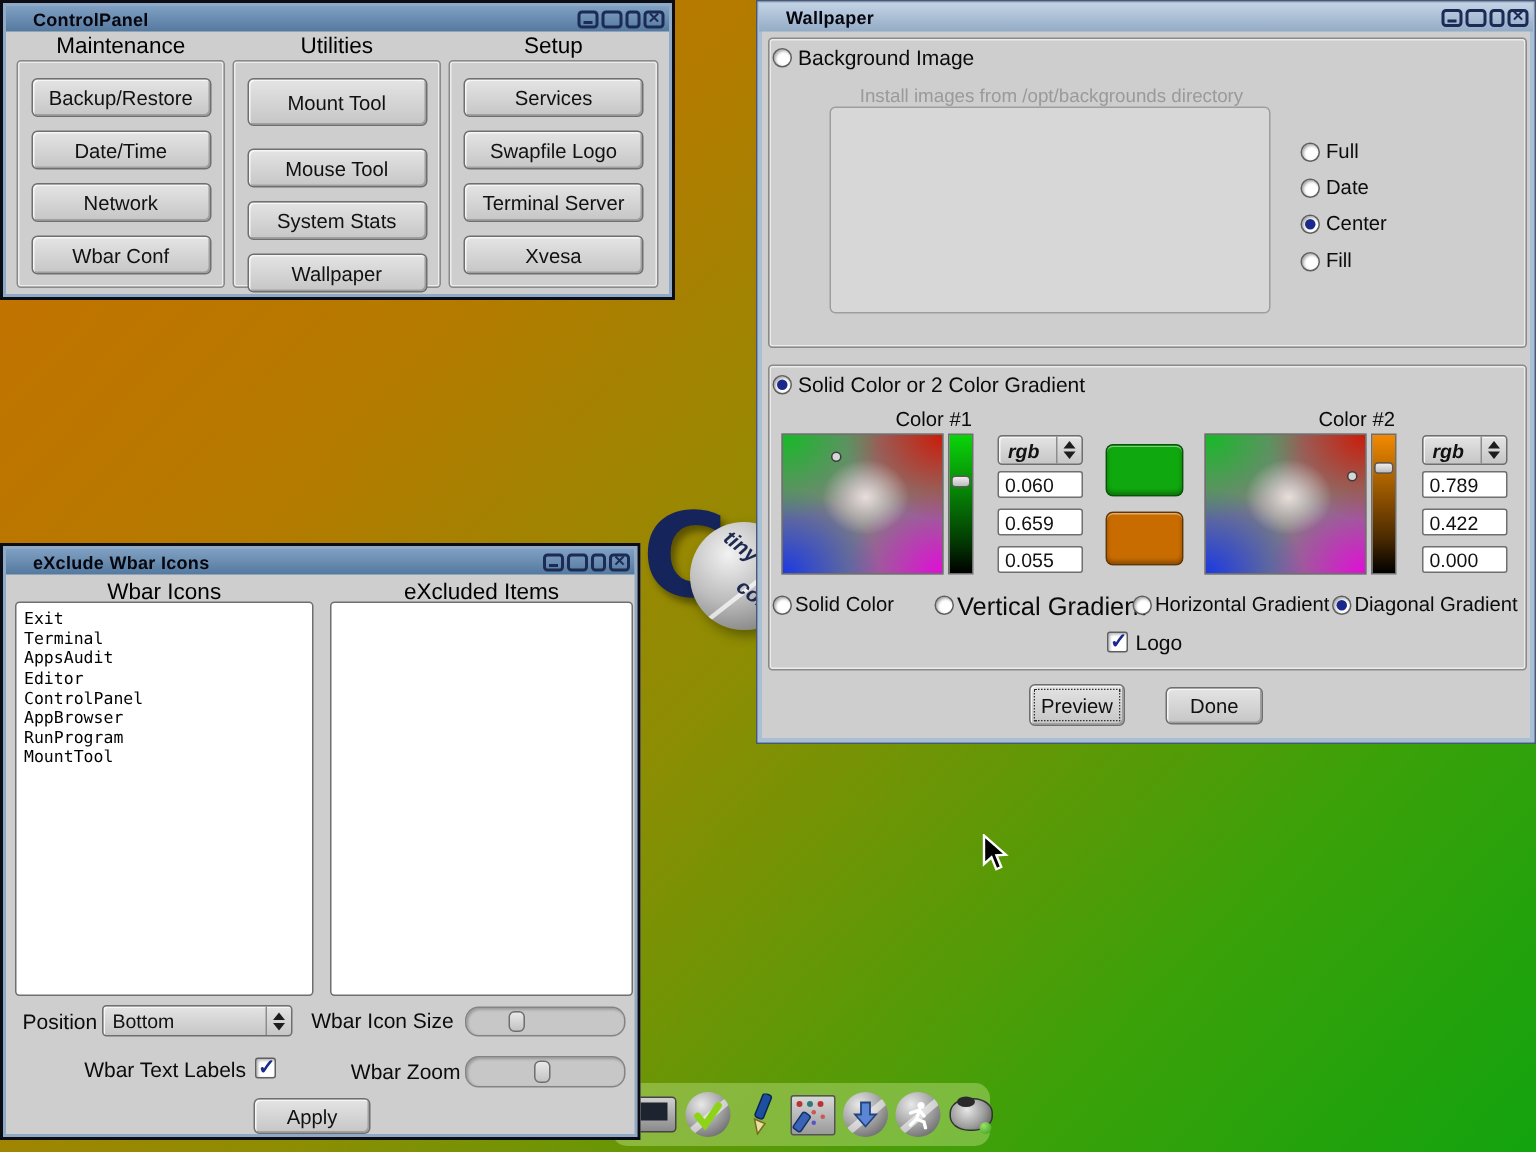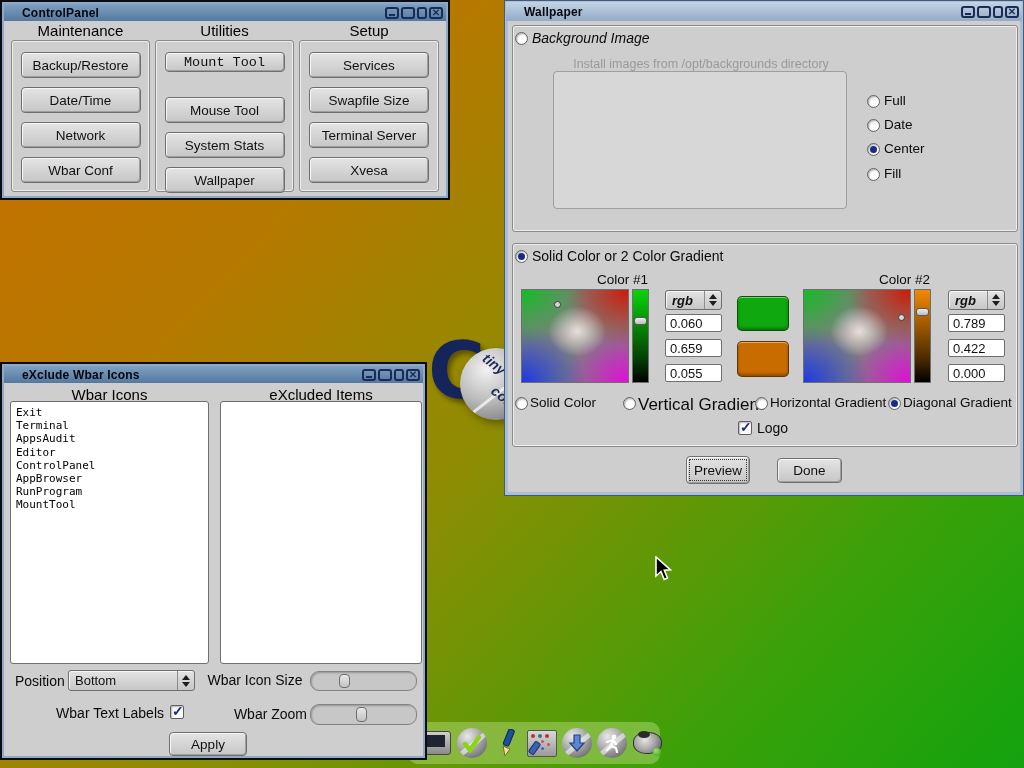--- a/index.html
+++ b/index.html
@@ -204,7 +204,7 @@
 
     <div class="groupbox" style="left:7px;top:24px;width:506px;height:207px;"></div>
     <span class="radio" style="left:10px;top:31px;"></span>
-    <div class="lbl" style="left:27px;top:29px;font-style:italic;">Background Image</div>
+    <div class="lbl" style="left:27px;top:29px;">Background Image</div>
     <div class="lbl" style="left:56px;top:56px;width:280px;text-align:center;font-size:12.5px;color:#9a9a9a;">Install images from /opt/backgrounds directory</div>
     <div style="position:absolute;left:48px;top:70px;width:294px;height:138px;background:#d7d7d7;border:1px solid #9e9e9e;border-radius:4px;box-sizing:border-box;"></div>
     <span class="radio" style="left:362px;top:94px;"></span>

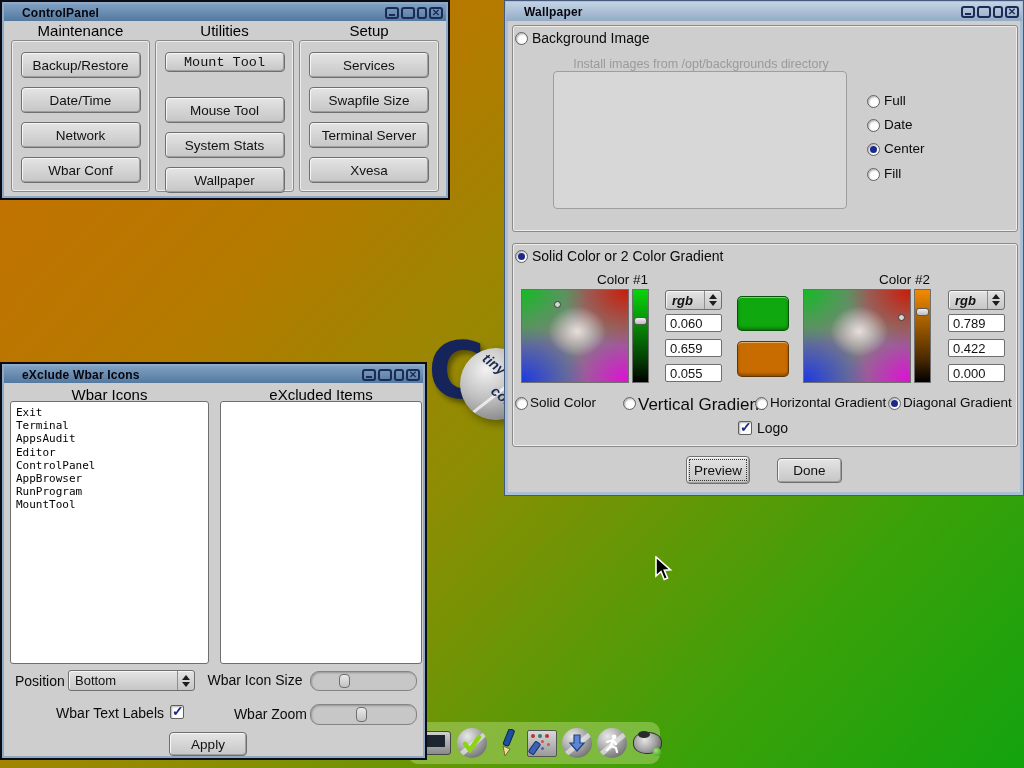--- a/index.html
+++ b/index.html
@@ -176,7 +176,7 @@
 
     <div class="colhead" style="left:153px;top:20px;width:139px;">Utilities</div>
     <div class="groupbox" style="left:153px;top:38px;width:139px;height:152px;">
-      <div class="btn3d" style="width:120px;height:20px;margin:11px auto 25px;font-family:Liberation Mono, monospace;">Mount Tool</div>
+      <div class="btn3d" style="width:120px;height:32px;margin:11px auto 15px;">Mount Tool</div>
       <div class="btn3d" style="width:120px;height:26px;margin:0 auto 9px;">Mouse Tool</div>
       <div class="btn3d" style="width:120px;height:26px;margin:0 auto 9px;">System Stats</div>
       <div class="btn3d" style="width:120px;height:26px;margin:0 auto;">Wallpaper</div>

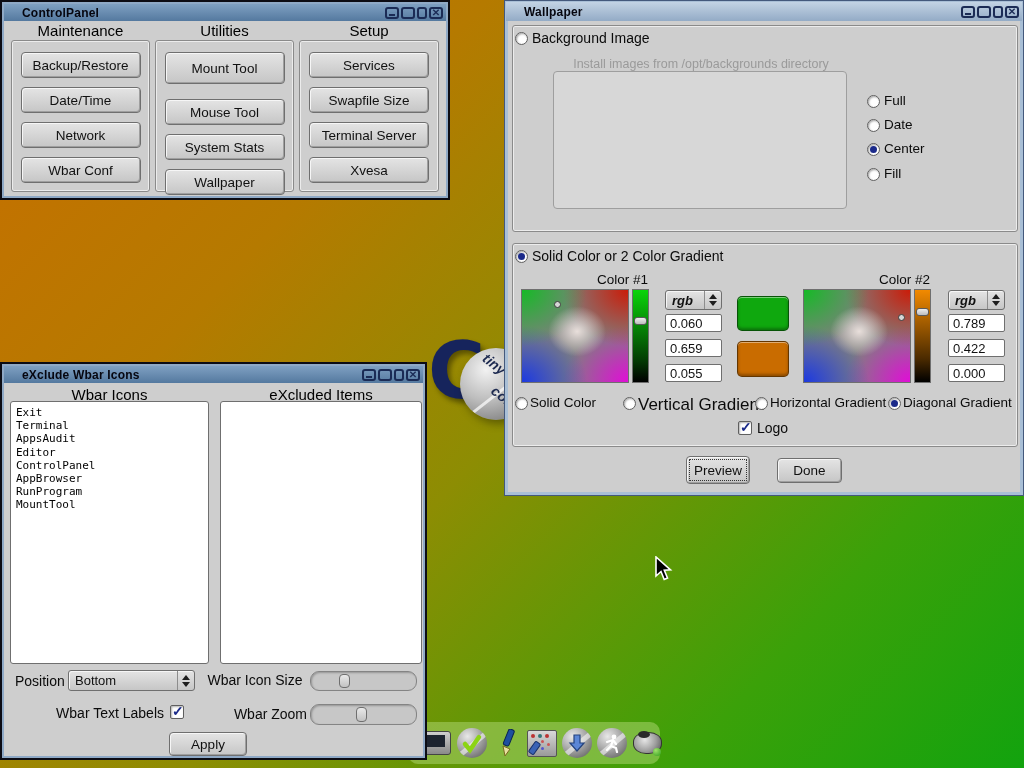--- a/index.html
+++ b/index.html
@@ -185,7 +185,7 @@
     <div class="colhead" style="left:297px;top:20px;width:140px;">Setup</div>
     <div class="groupbox" style="left:297px;top:38px;width:140px;height:152px;">
       <div class="btn3d" style="width:120px;height:26px;margin:11px auto 9px;">Services</div>
-      <div class="btn3d" style="width:120px;height:26px;margin:0 auto 9px;">Swapfile Size</div>
+      <div class="btn3d" style="width:120px;height:26px;margin:0 auto 9px;">Swapfile Logo</div>
       <div class="btn3d" style="width:120px;height:26px;margin:0 auto 9px;">Terminal Server</div>
       <div class="btn3d" style="width:120px;height:26px;margin:0 auto;">Xvesa</div>
     </div>

